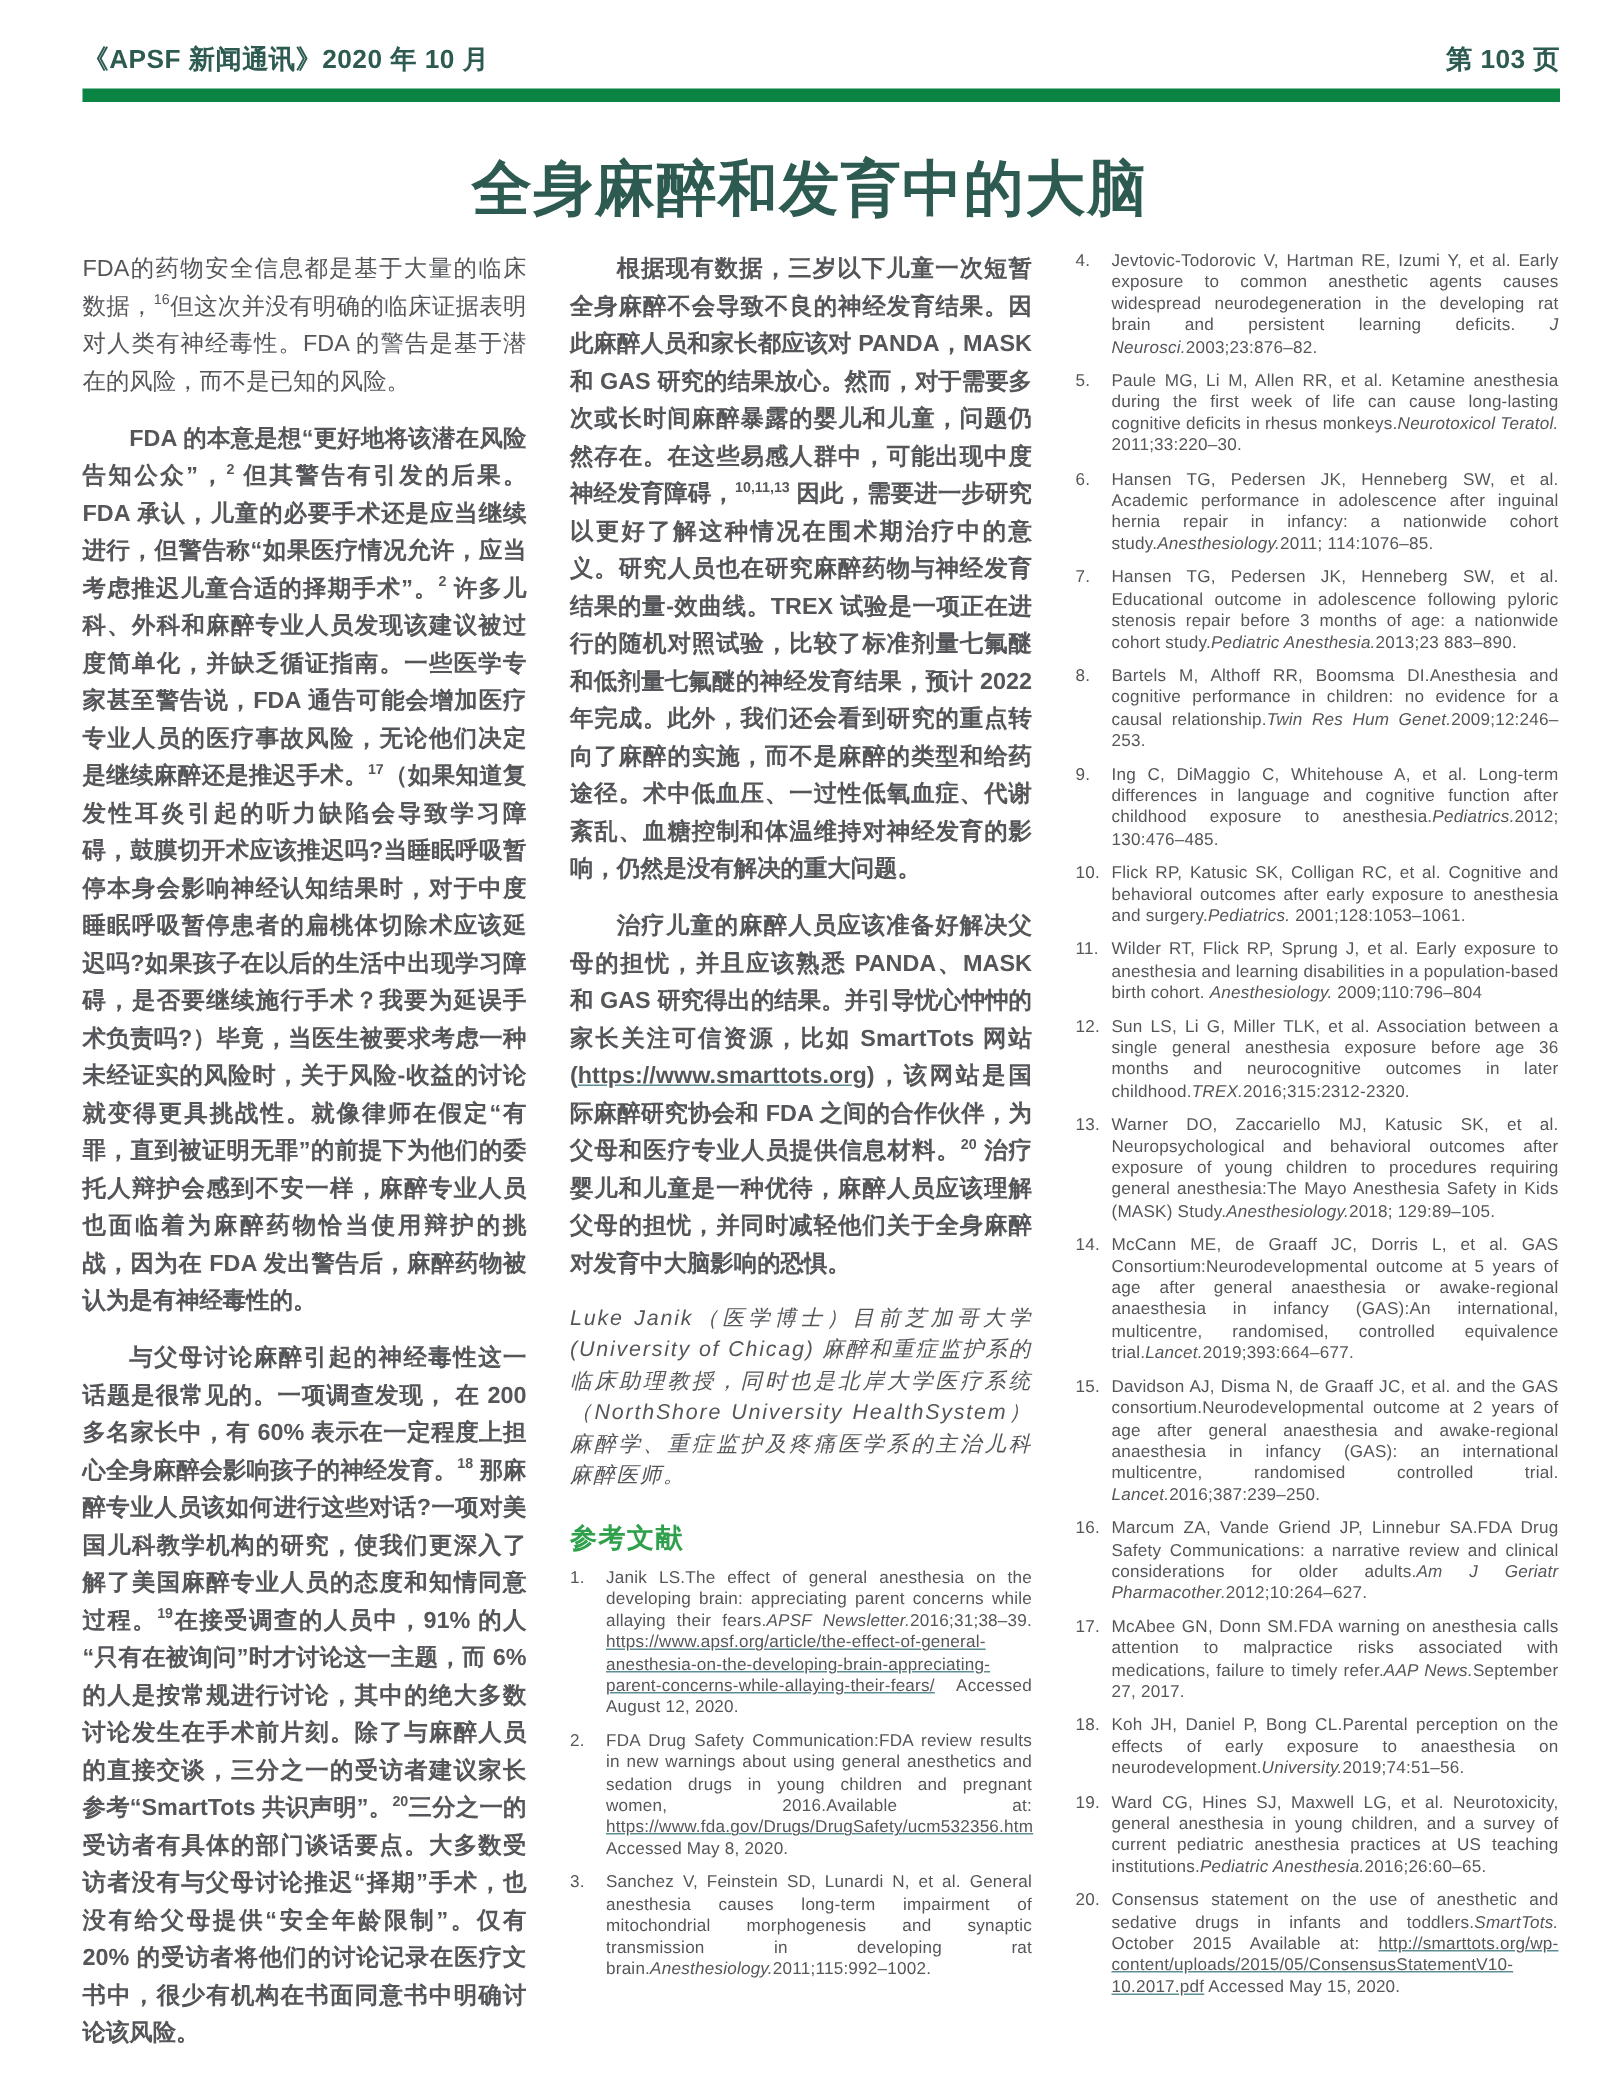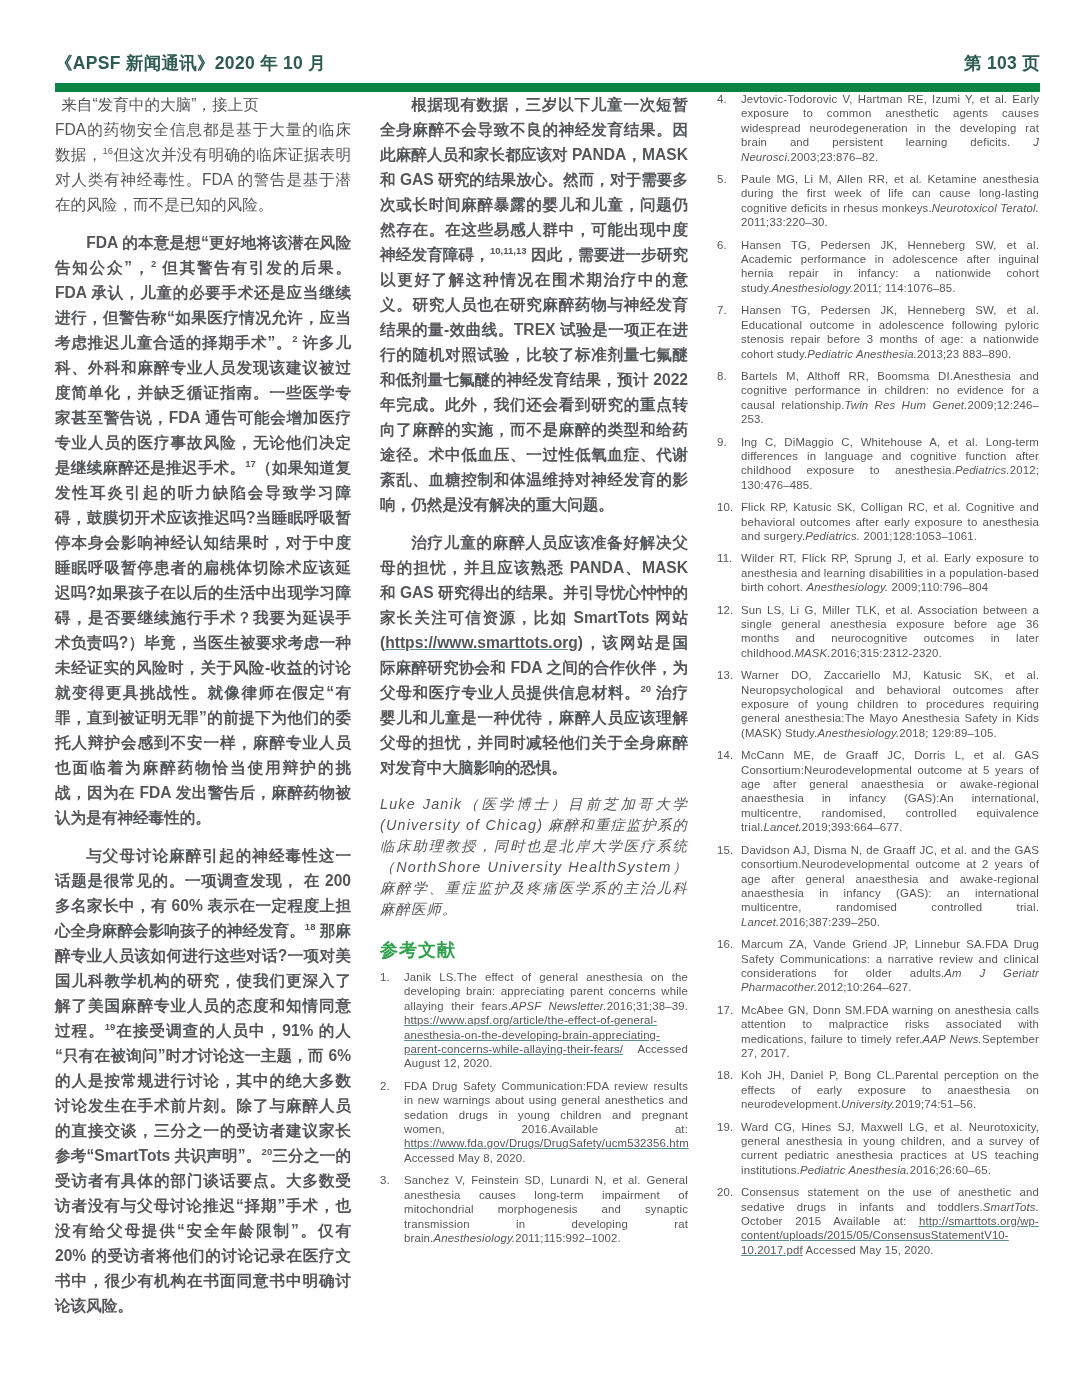--- a/index.html
+++ b/index.html
@@ -18,7 +18,7 @@
   }
   .masthead{
     display:flex;justify-content:space-between;align-items:flex-end;
-    padding:51px 40px 8px 55px;
+    padding:27px 40px 8px 55px;
   }
   .masthead .mh-text{
     color:var(--dark-teal);font-weight:bold;font-size:17.5px;letter-spacing:.3px;

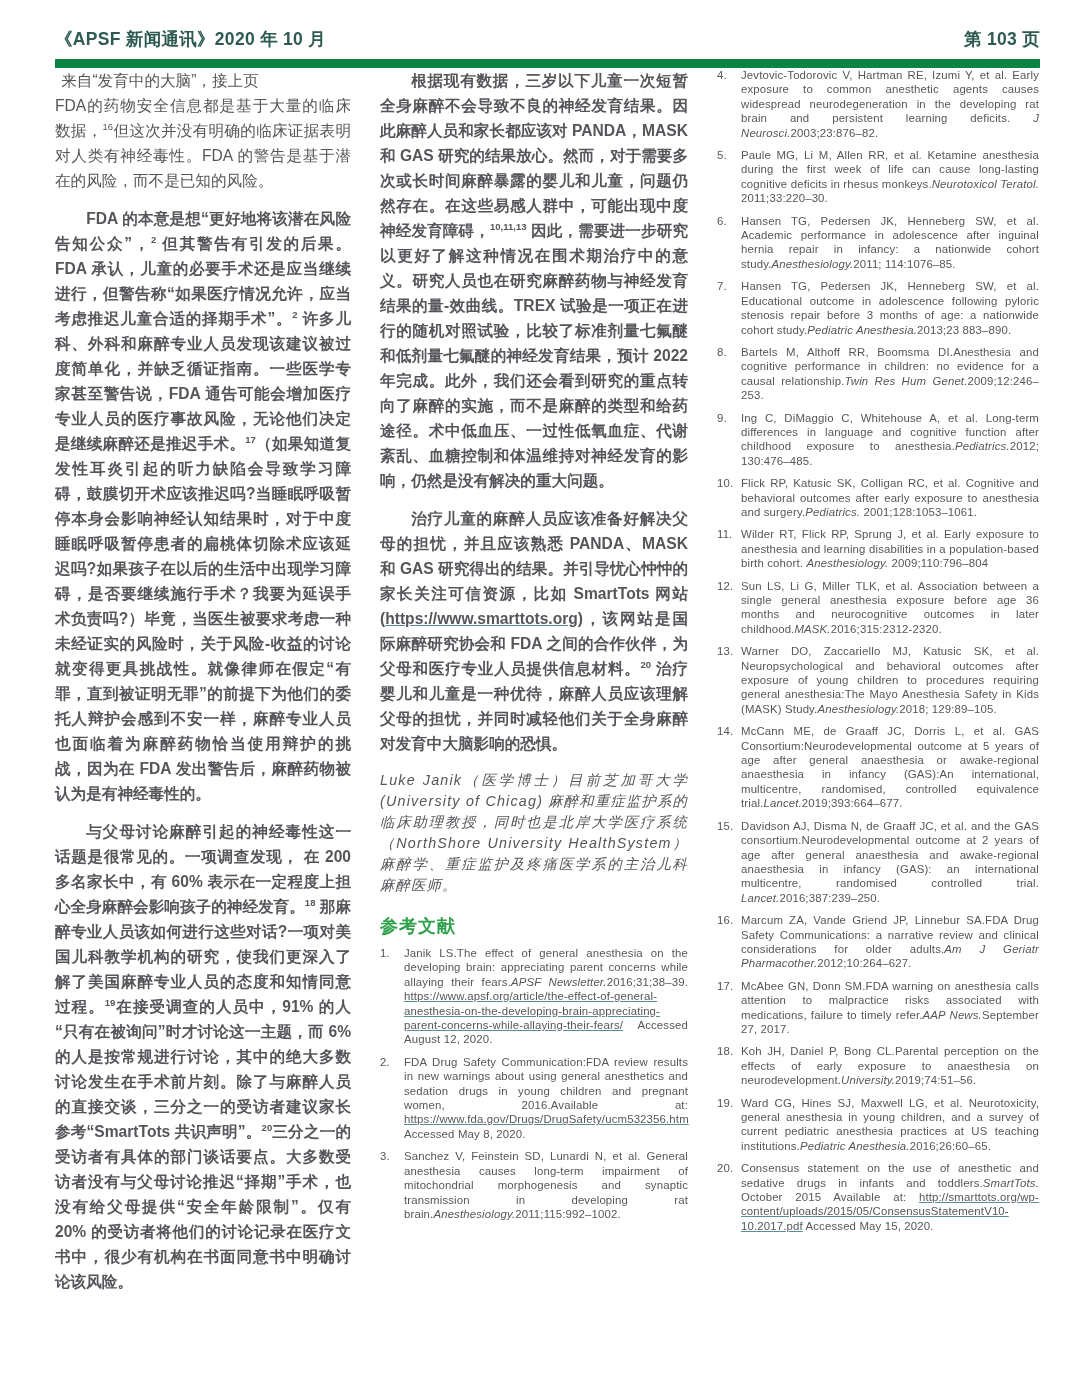--- a/index.html
+++ b/index.html
@@ -85,6 +85,7 @@
 
   <div class="greenbar"></div>
 
+  <h1 class="article-title">全身麻醉和发育中的大脑</h1>
 
   <div class="content">
 

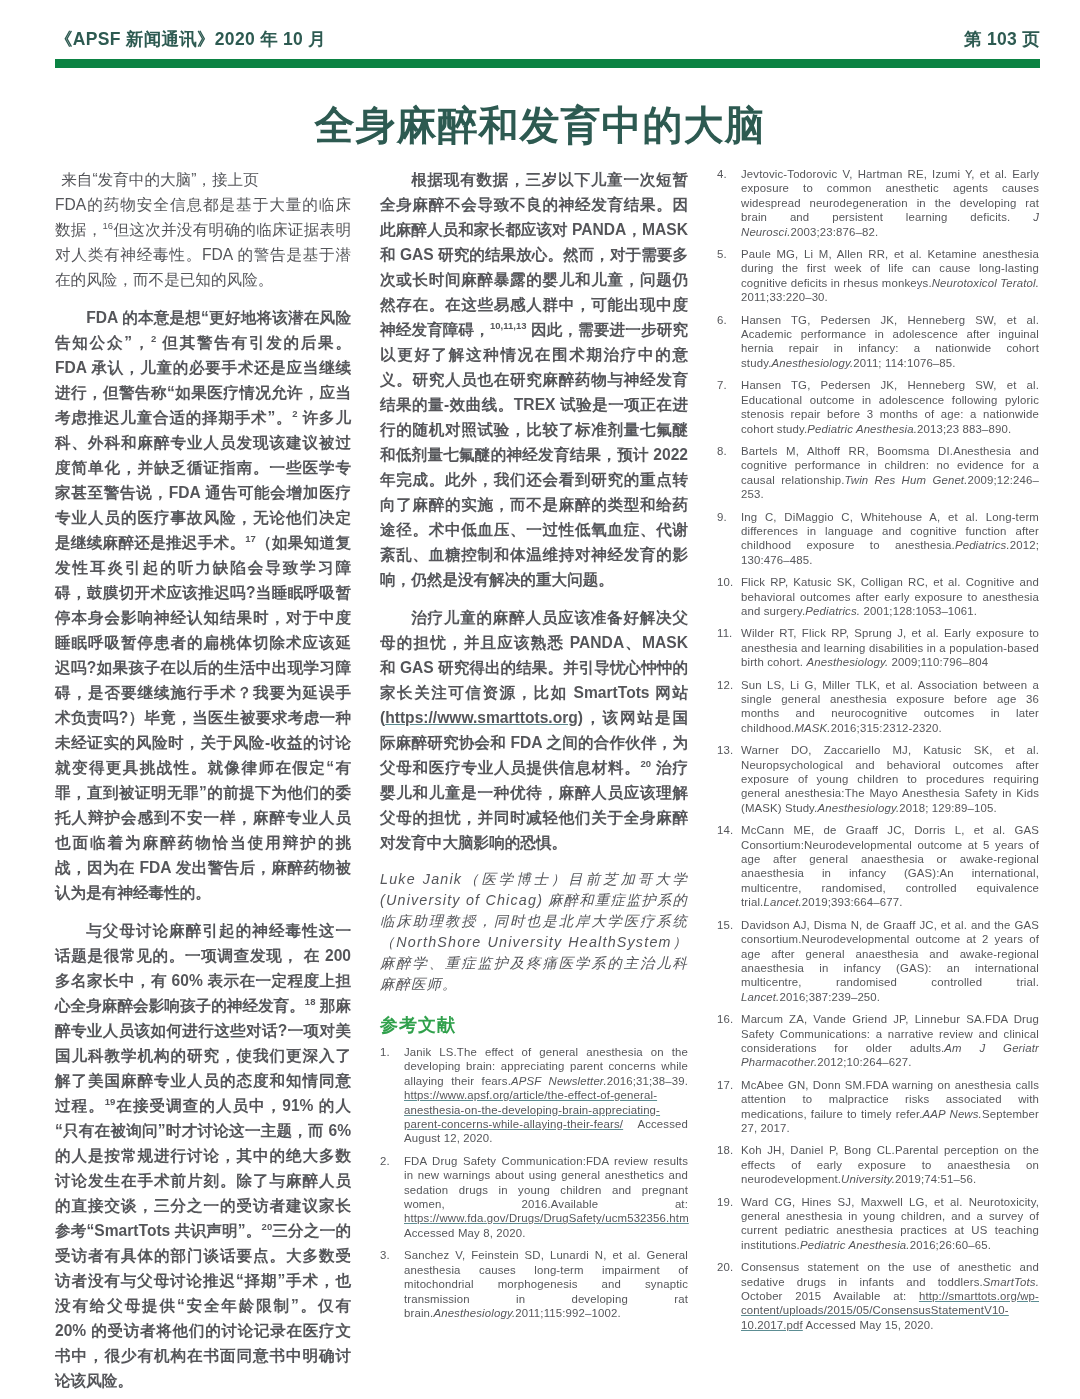--- a/index.html
+++ b/index.html
@@ -90,7 +90,6 @@
   <div class="content">
 
     <div class="col" id="col1">
-      <p class="zhp lead">来自“发育中的大脑”，接上页</p>
       <div id="col1-paras">
           <p class="zhp"><span class="">FDA的药物安全信息都是基于大量的临床数据，</span><span class="sup">16</span><span class="">但这次并没有明确的临床证据表明对人类有神经毒性。FDA 的警告是基于潜在的风险，而不是已知的风险。</span></p>
           <p class="zhp indent"><span class="">FDA 的本意是想“更好地将该潜在风险告知公众”，</span><span class="sup">2</span><span class=""> 但其警告有引发的后果。FDA 承认，儿童的必要手术还是应当继续进行，但警告称“如果医疗情况允许，应当考虑推迟儿童合适的择期手术”。</span><span class="sup">2</span><span class=""> 许多儿科、外科和麻醉专业人员发现该建议被过度简单化，并缺乏循证指南。一些医学专家甚至警告说，FDA 通告可能会增加医疗专业人员的医疗事故风险，无论他们决定是继续麻醉还是推迟手术。</span><span class="sup">17</span><span class="">（如果知道复发性耳炎引起的听力缺陷会导致学习障碍，鼓膜切开术应该推迟吗?当睡眠呼吸暂停本身会影响神经认知结果时，对于中度睡眠呼吸暂停患者的扁桃体切除术应该延迟吗?如果孩子在以后的生活中出现学习障碍，是否要继续施行手术？我要为延误手术负责吗?）毕竟，当医生被要求考虑一种未经证实的风险时，关于风险-收益的讨论就变得更具挑战性。就像律师在假定“有罪，直到被证明无罪”的前提下为他们的委托人辩护会感到不安一样，麻醉专业人员也面临着为麻醉药物恰当使用辩护的挑战，因为在 FDA 发出警告后，麻醉药物被认为是有神经毒性的。</span></p>

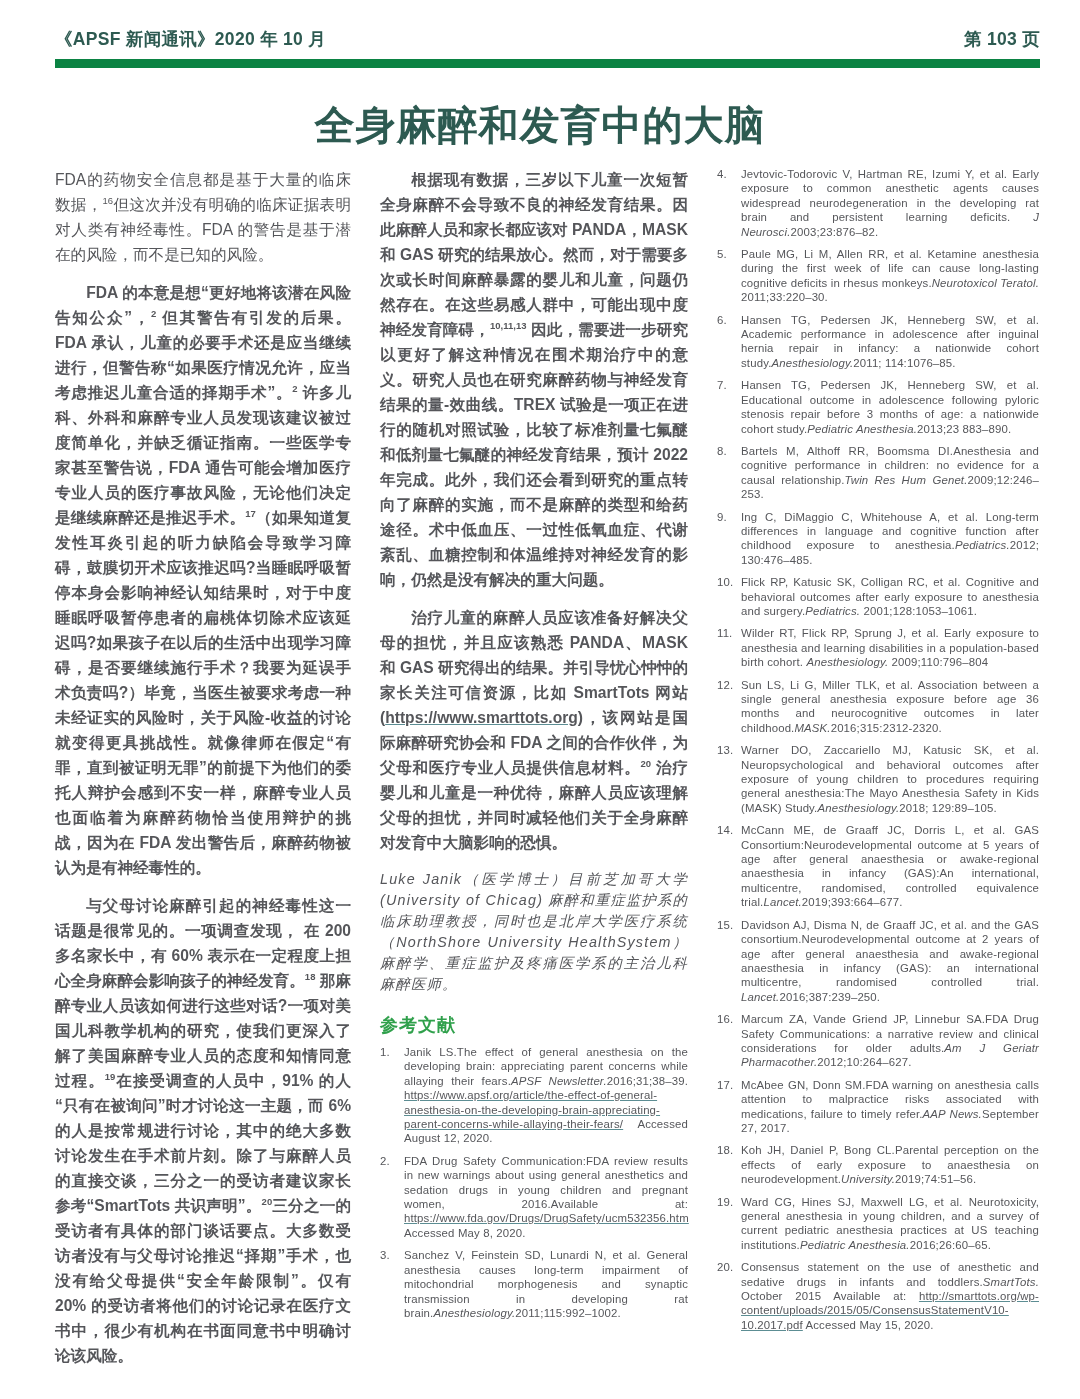--- a/index.html
+++ b/index.html
@@ -121,7 +121,7 @@
           <div class="ref"><span class="num">9.</span><span class="">Ing C, DiMaggio C, Whitehouse A, et al. Long-term differences in language and cognitive function after childhood exposure to anesthesia.</span><span class="it">Pediatrics.</span><span class="">2012; 130:476–485.</span></div>
           <div class="ref"><span class="num">10.</span><span class="">Flick RP, Katusic SK, Colligan RC, et al. Cognitive and behavioral outcomes after early exposure to anesthesia and surgery.</span><span class="it">Pediatrics.</span><span class=""> 2001;128:1053–1061.</span></div>
           <div class="ref"><span class="num">11.</span><span class="">Wilder RT, Flick RP, Sprung J, et al. Early exposure to anesthesia and learning disabilities in a population-based birth cohort. </span><span class="it">Anesthesiology.</span><span class=""> 2009;110:796–804</span></div>
-          <div class="ref"><span class="num">12.</span><span class="">Sun LS, Li G, Miller TLK, et al. Association between a single general anesthesia exposure before age 36 months and neurocognitive outcomes in later childhood.</span><span class="it">MASK.</span><span class="">2016;315:2312-2320.</span></div>
+          <div class="ref"><span class="num">12.</span><span class="">Sun LS, Li G, Miller TLK, et al. Association between a single general anesthesia exposure before age 36 months and neurocognitive outcomes in later childhood.</span><span class="it">TREX.</span><span class="">2016;315:2312-2320.</span></div>
           <div class="ref"><span class="num">13.</span><span class="">Warner DO, Zaccariello MJ, Katusic SK, et al. Neuropsychological and behavioral outcomes after exposure of young children to procedures requiring general anesthesia:The Mayo Anesthesia Safety in Kids (MASK) Study.</span><span class="it">Anesthesiology.</span><span class="">2018; 129:89–105.</span></div>
           <div class="ref"><span class="num">14.</span><span class="">McCann ME, de Graaff JC, Dorris L, et al. GAS Consortium:Neurodevelopmental outcome at 5 years of age after general anaesthesia or awake-regional anaesthesia in infancy (GAS):An international, multicentre, randomised, controlled equivalence trial.</span><span class="it">Lancet.</span><span class="">2019;393:664–677.</span></div>
           <div class="ref"><span class="num">15.</span><span class="">Davidson AJ, Disma N, de Graaff JC, et al. and the GAS consortium.Neurodevelopmental outcome at 2 years of age after general anaesthesia and awake-regional anaesthesia in infancy (GAS): an international multicentre, randomised controlled trial. </span><span class="it">Lancet.</span><span class="">2016;387:239–250.</span></div>

